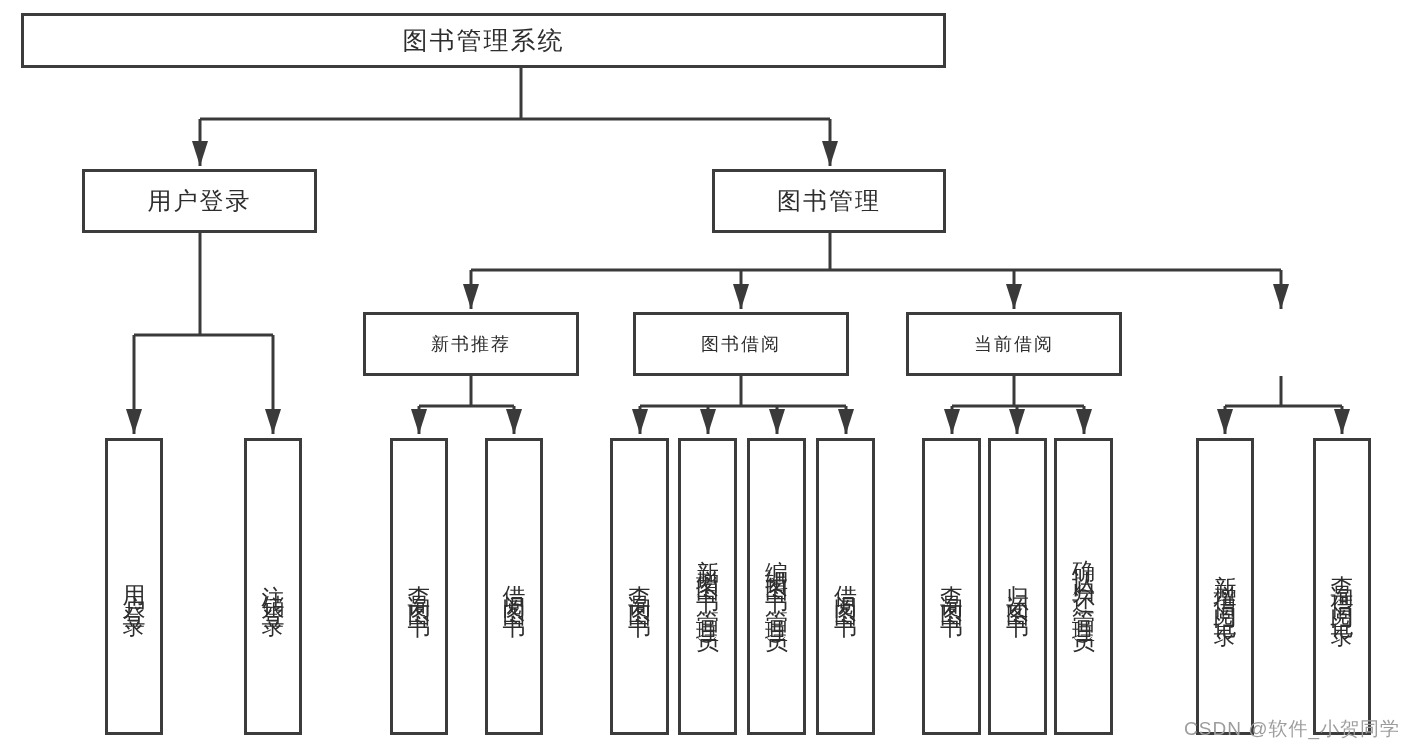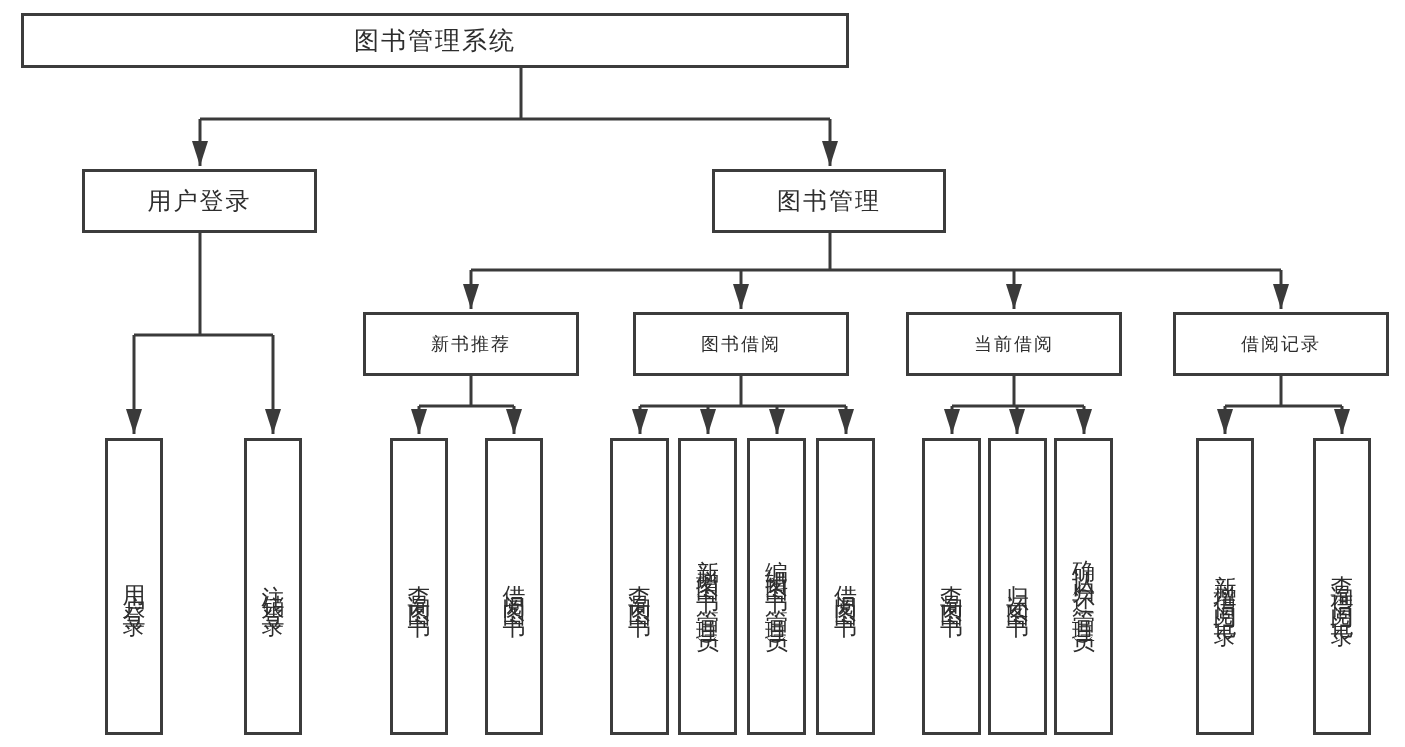--- a/index.html
+++ b/index.html
@@ -99,7 +99,7 @@
     </g>
   </svg>
 
-  <div class="node h root-node" style="left:21px;top:13px;width:828px;height:55px">
+  <div class="node h root-node" style="left:21px;top:13px;width:925px;height:55px">
     <span>图书管理系统</span>
   </div>
 

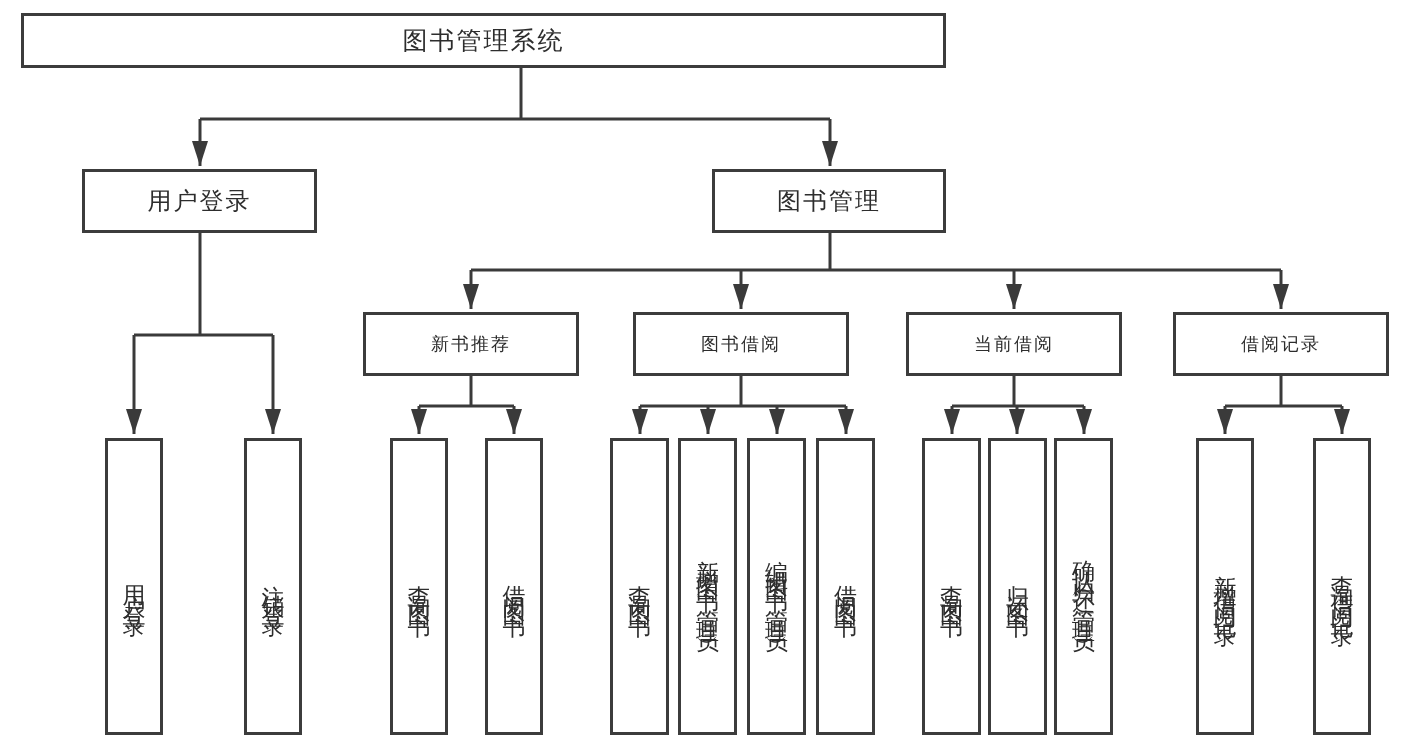--- a/index.html
+++ b/index.html
@@ -119,9 +119,6 @@
   <div class="node h lv3" style="left:633px;top:312px;width:216px;height:64px">
     <span>图书借阅</span>
   </div>
-  <div class="node h lv3" style="left:1173px;top:312px;width:216px;height:64px">
-    <span>借阅记录</span>
-  </div>
 
   <div class="node v" style="left:105px;top:438px;width:58px;height:297px">
     <span>用户登录</span>

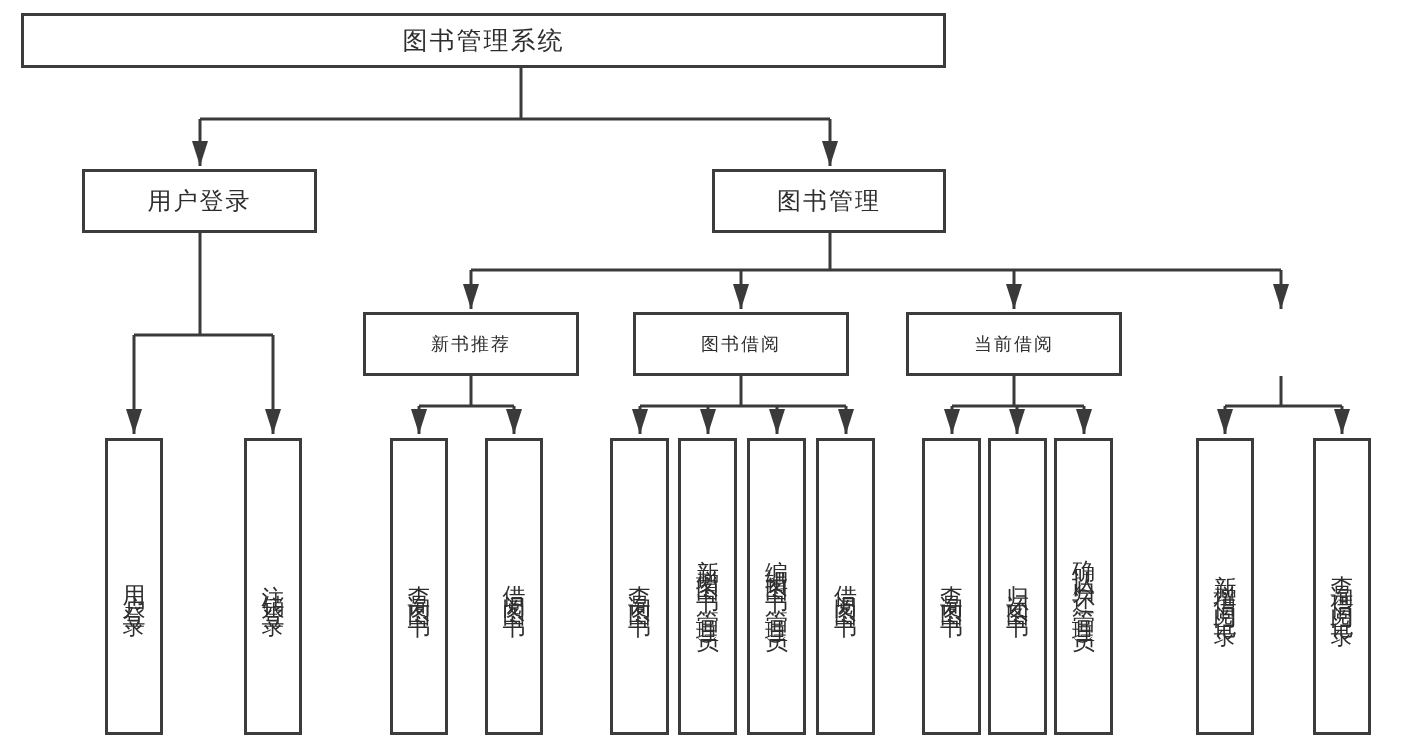--- a/index.html
+++ b/index.html
@@ -164,6 +164,7 @@
     <span>查询借阅记录</span>
   </div>
 
+  <div id="watermark">CSDN @软件_小贺同学</div>
 
 </div>
 

